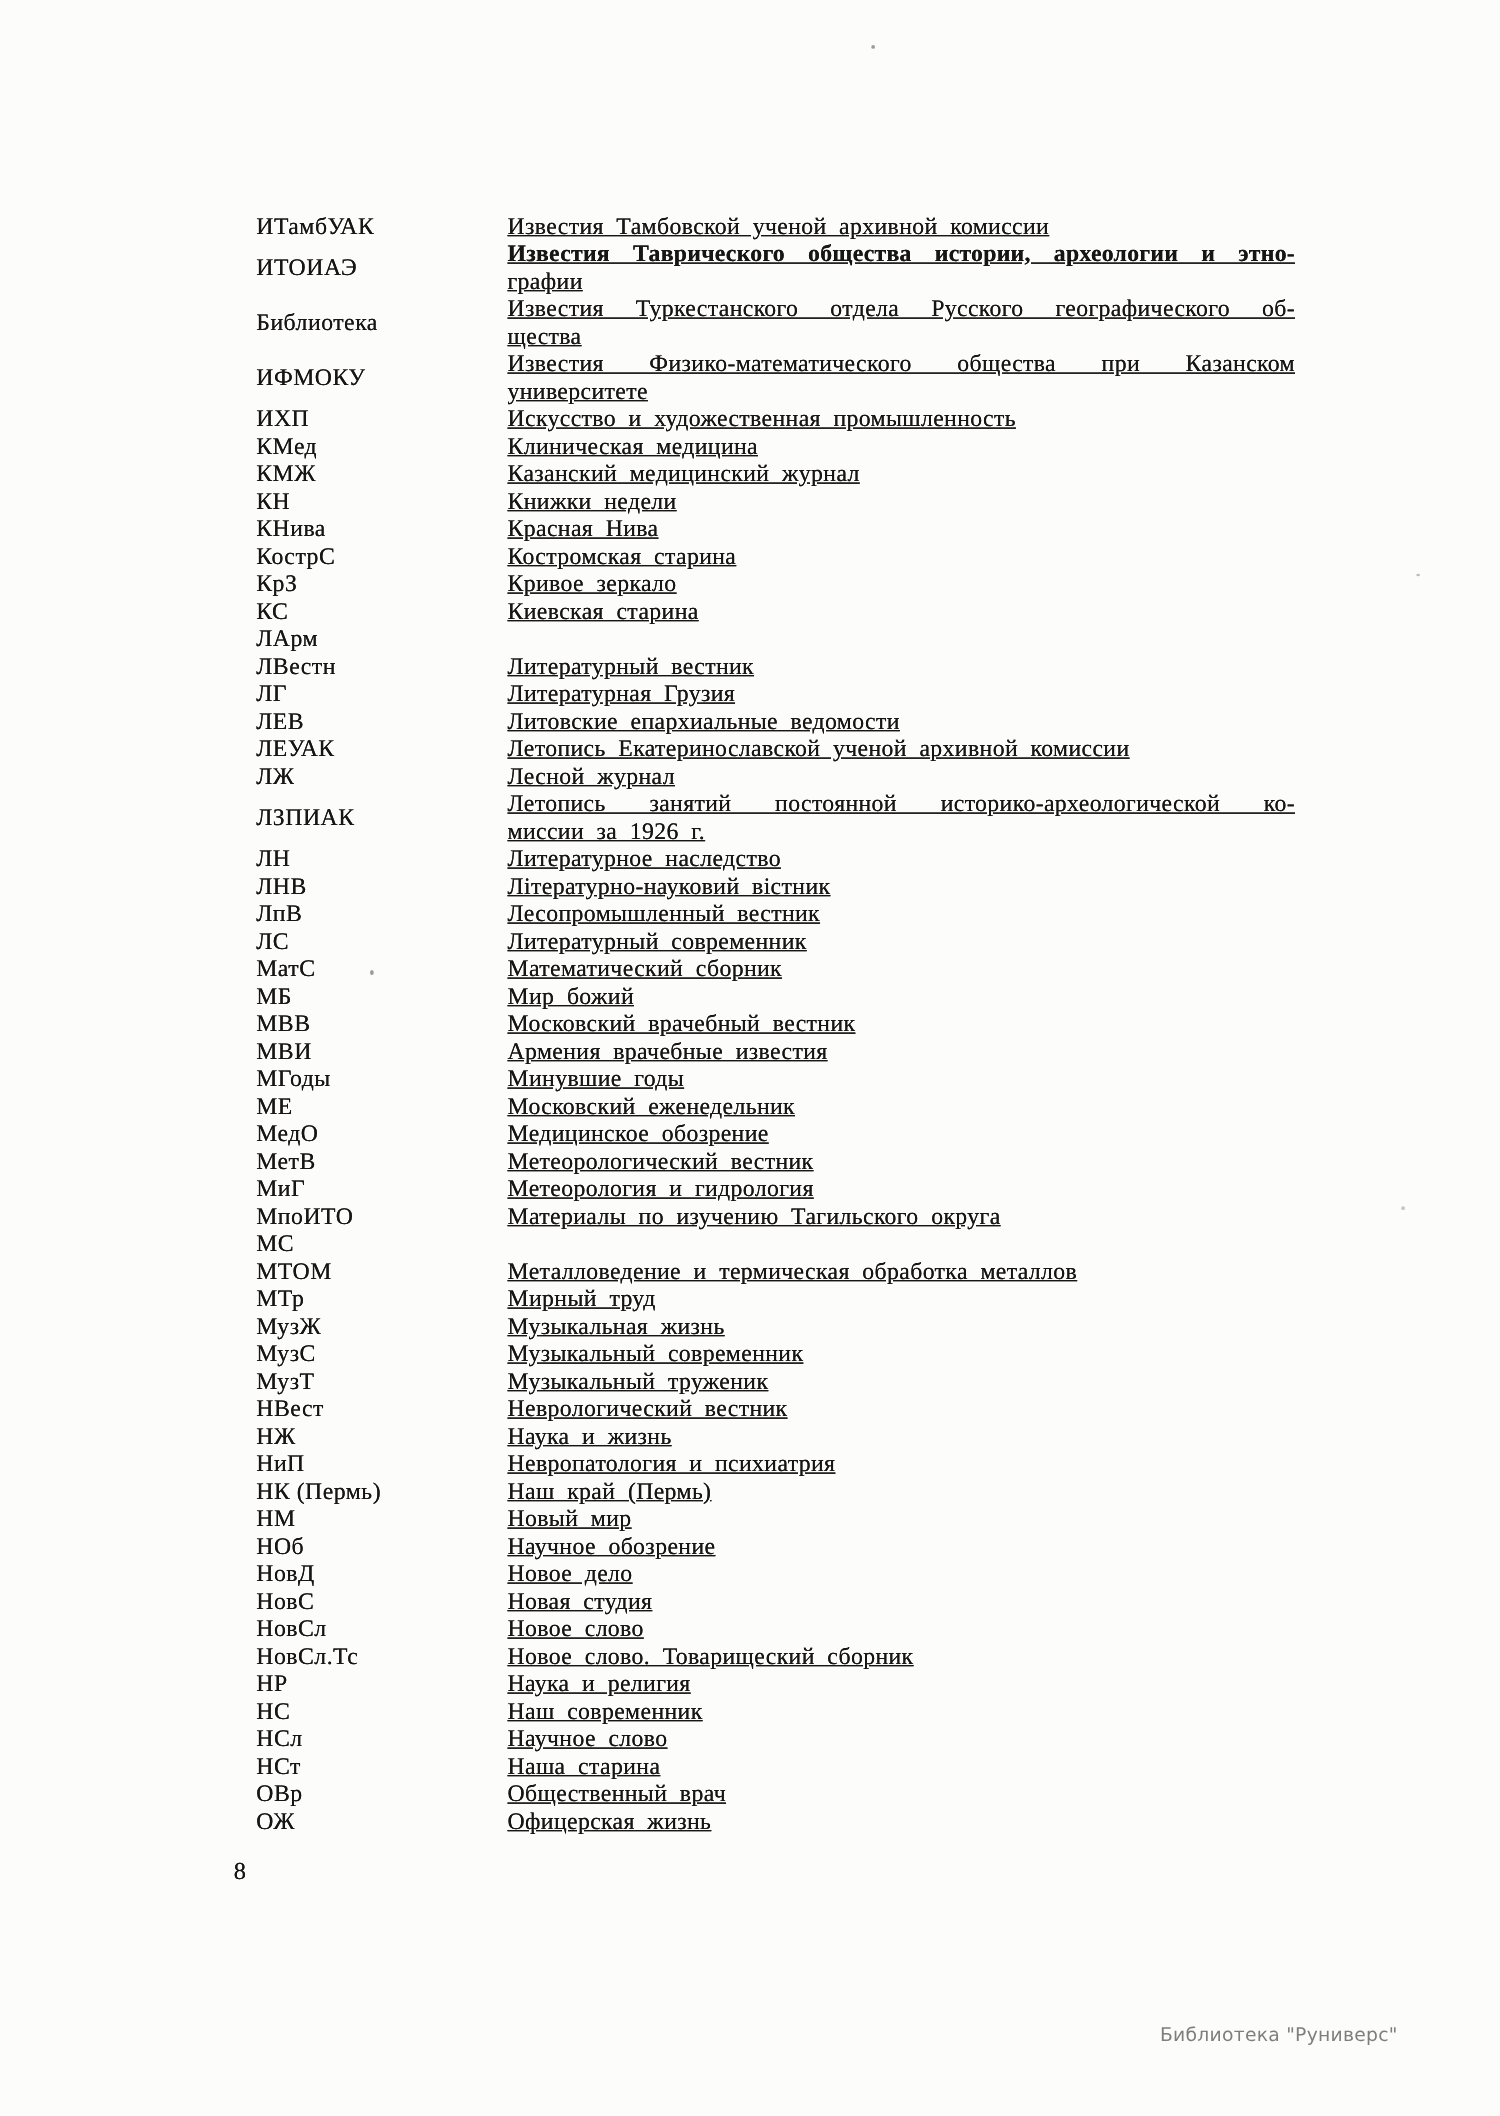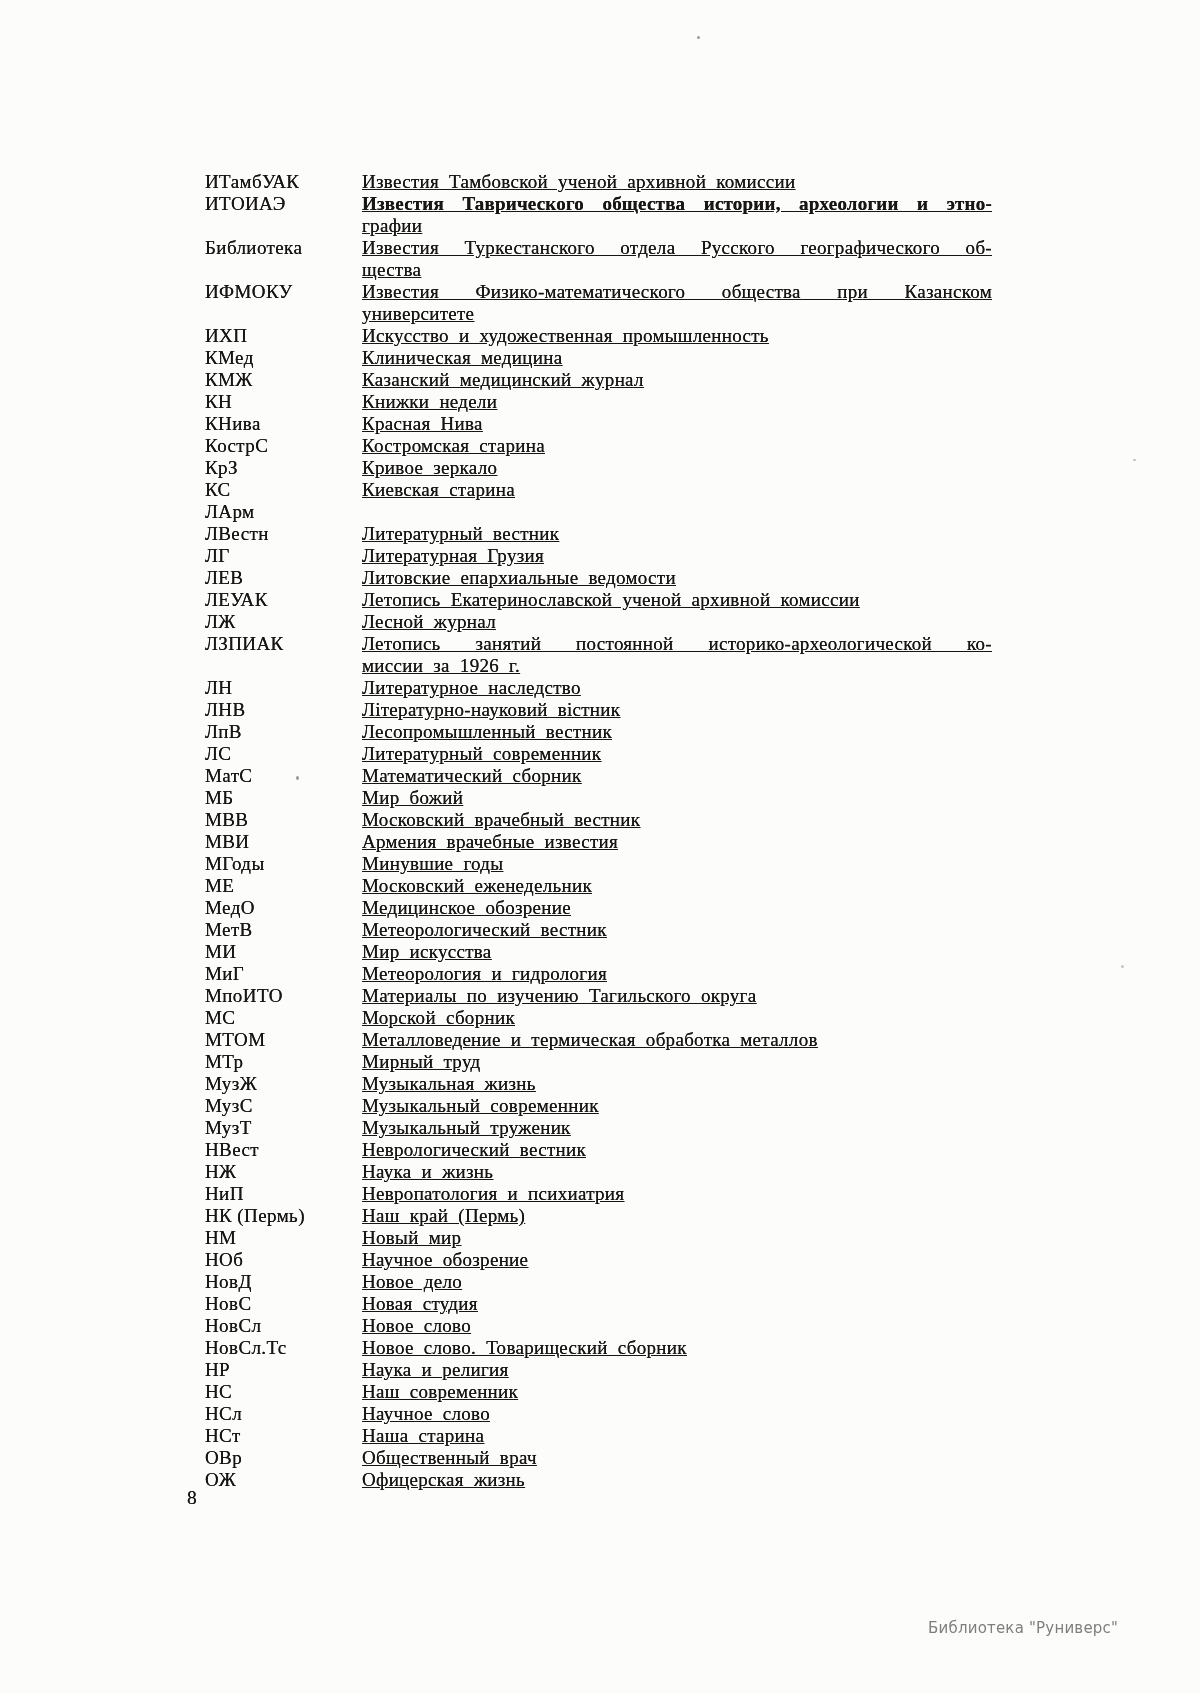--- a/index.html
+++ b/index.html
@@ -25,7 +25,8 @@
   }
   .entry {
     display: flex;
-    align-items: flex-start;
+    align-items: center;
+    gap: 44px;
   }
   .abbr {
     flex: 0 0 157px;

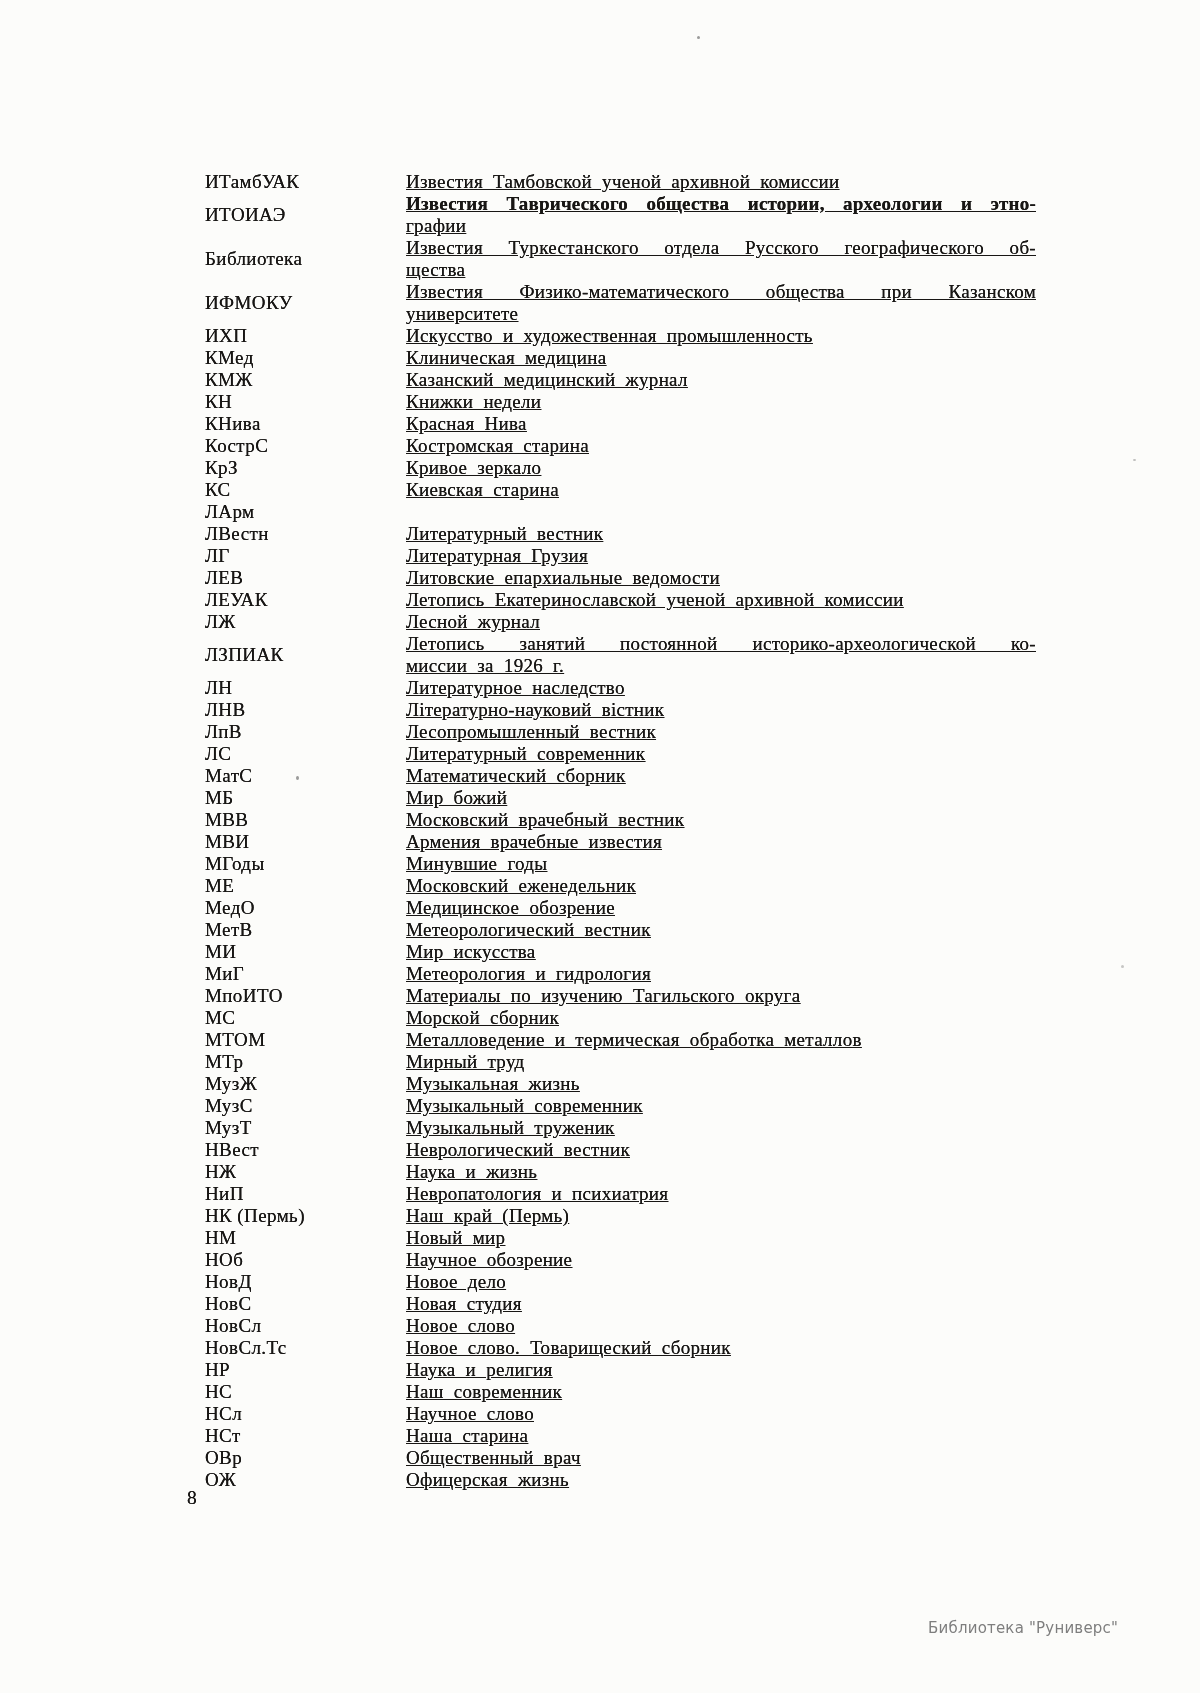--- a/index.html
+++ b/index.html
@@ -273,12 +273,6 @@
         <span class="abbr">МетВ</span>
         <div class="desc">
           <div class="line">Метеорологический вестник</div>
-        </div>
-      </div>
-      <div class="entry">
-        <span class="abbr">МИ</span>
-        <div class="desc">
-          <div class="line">Мир искусства</div>
         </div>
       </div>
       <div class="entry">

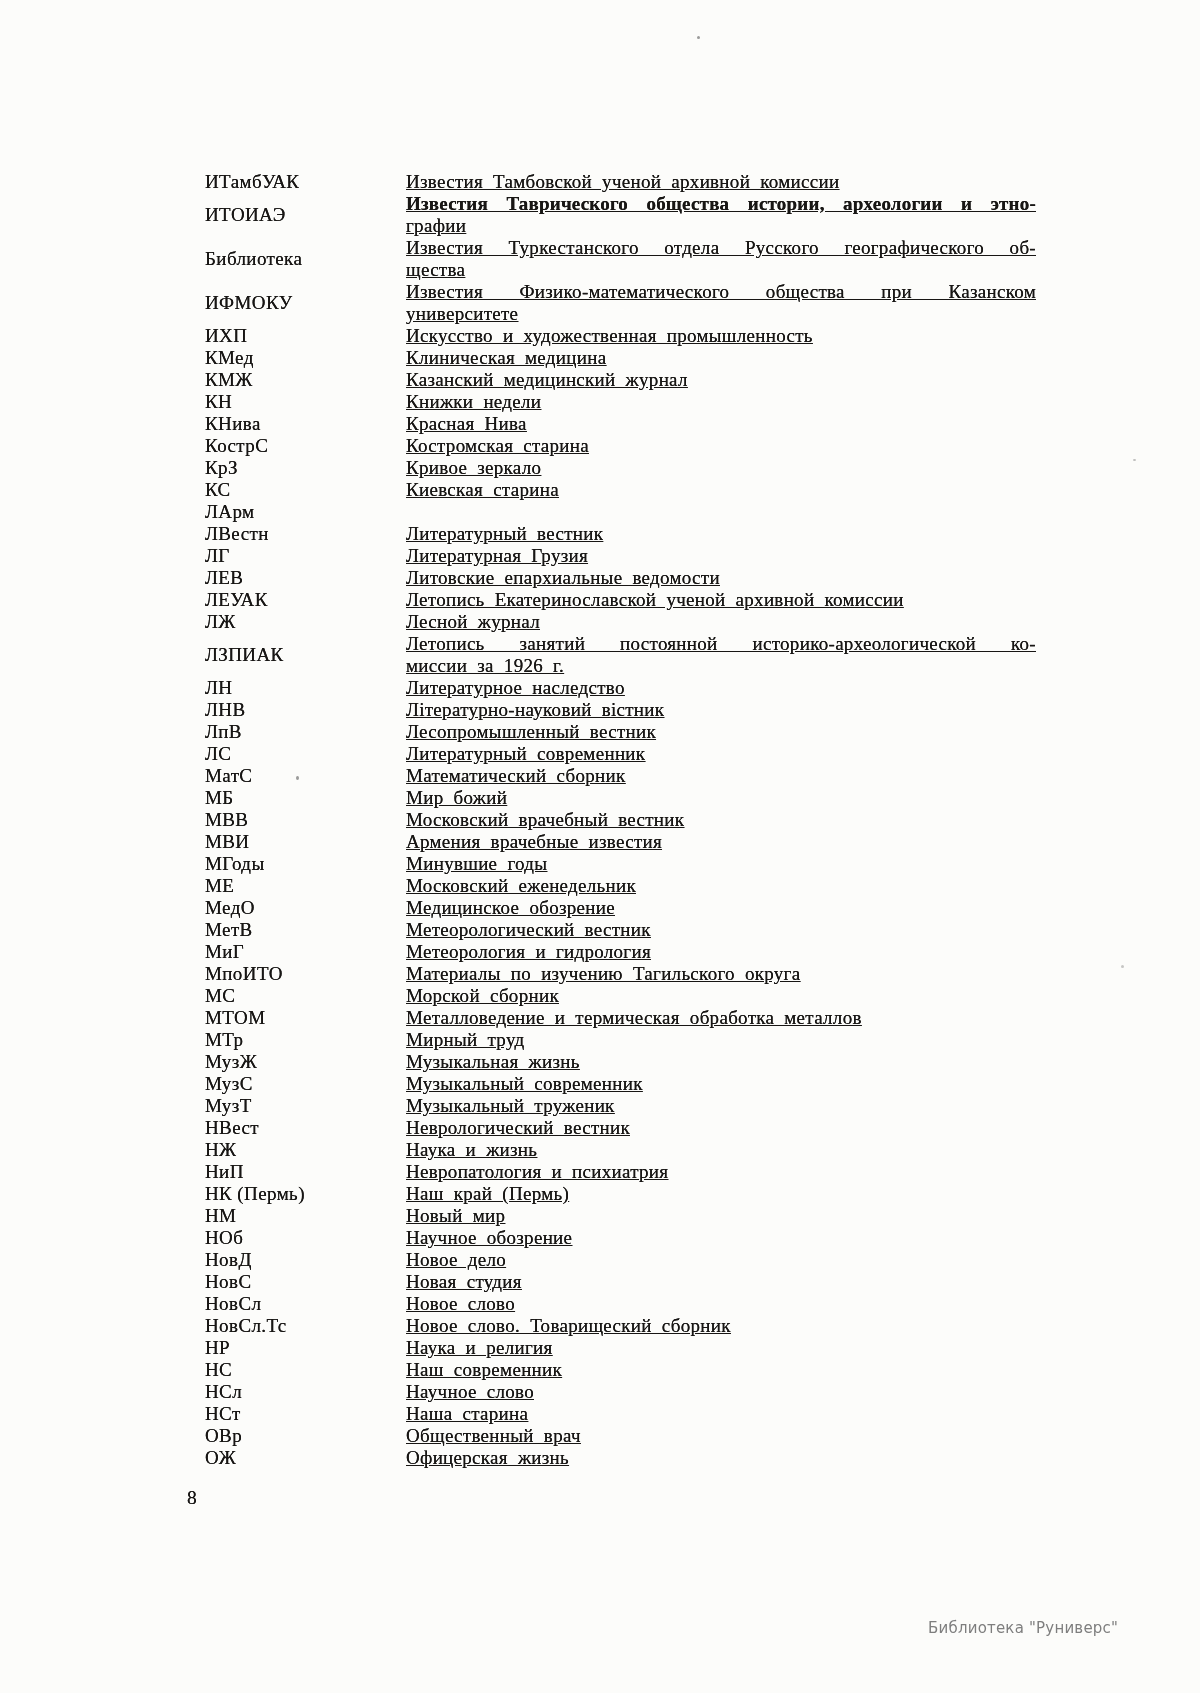--- a/index.html
+++ b/index.html
@@ -289,9 +289,6 @@
       </div>
       <div class="entry">
         <span class="abbr">МС</span>
-        <div class="desc">
-          <div class="line">Морской сборник</div>
-        </div>
       </div>
       <div class="entry">
         <span class="abbr">МТОМ</span>

